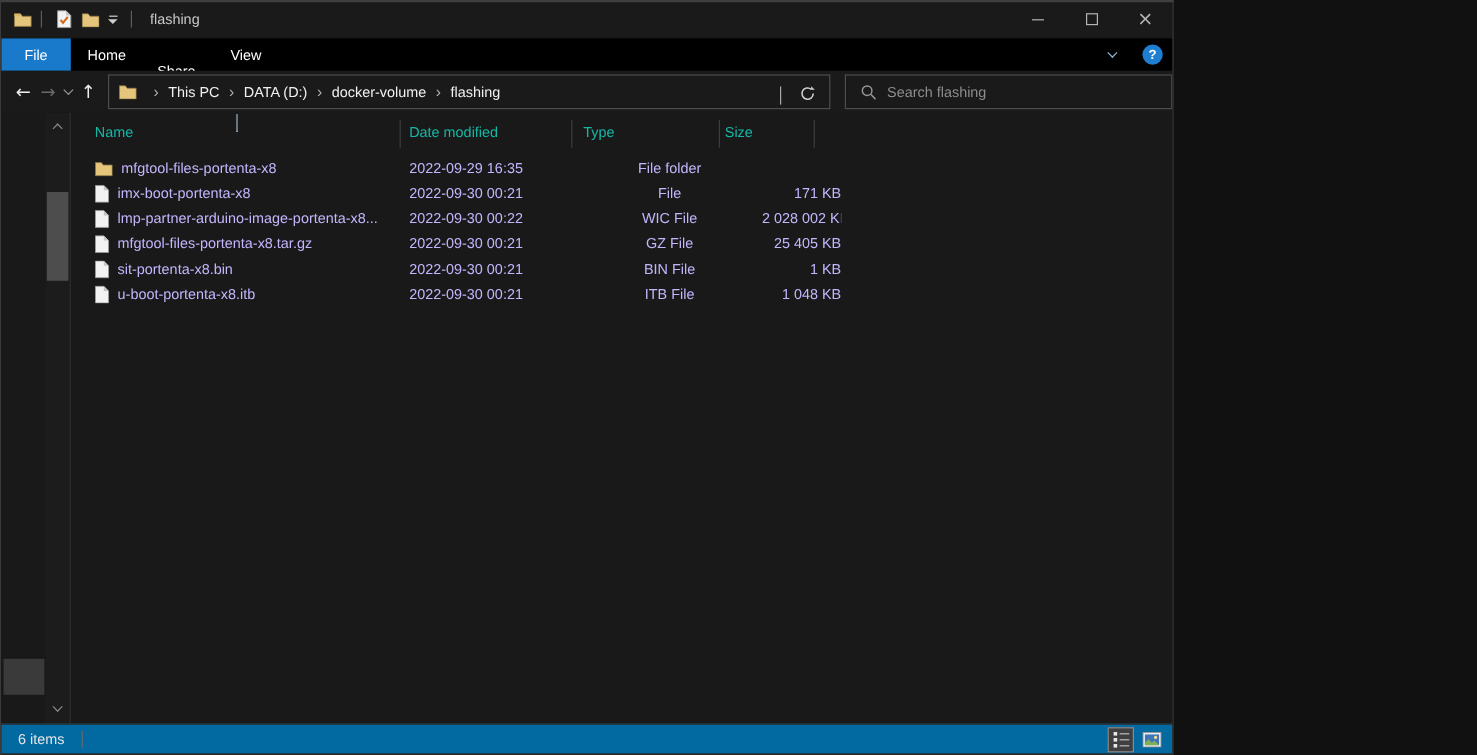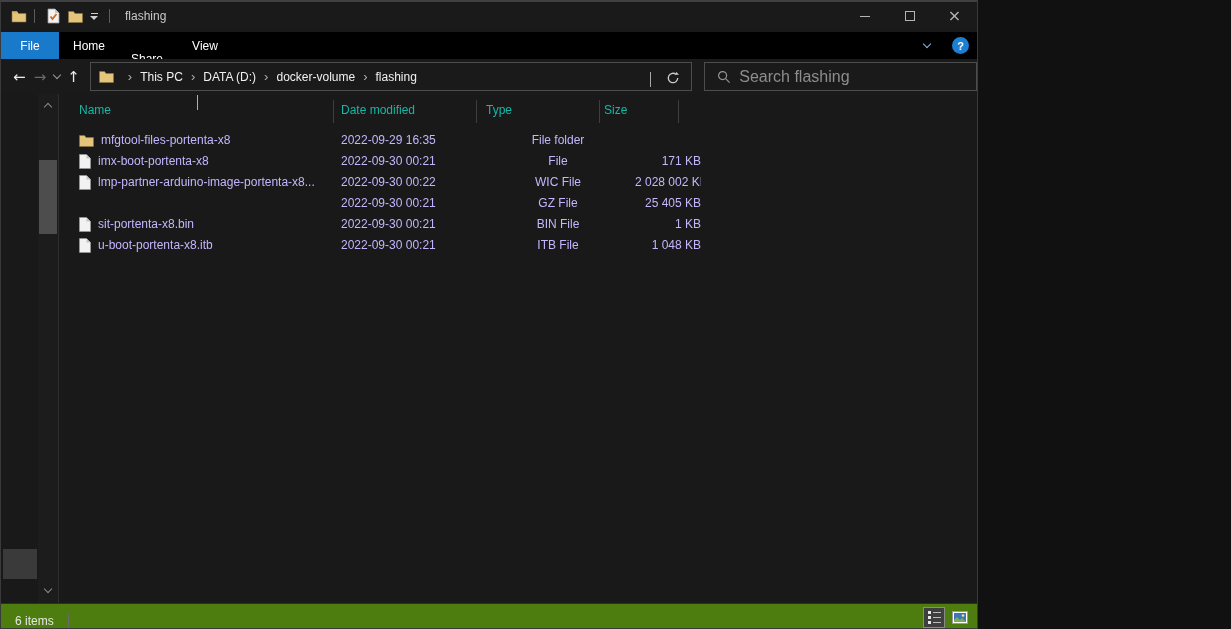--- a/index.html
+++ b/index.html
@@ -55,7 +55,7 @@
 
   .searchbox { position:relative; margin-left:12px; width:342px; height:29px; border:1px solid #4d4d4d; background:#1a1a1a; display:flex; align-items:center; }
   .search-icon-wrap { margin:0 8px 0 12px; display:inline-flex; }
-  .searchbox input { flex:1; background:transparent; border:none; outline:none; color:#e8e8e8; font-family:inherit; font-size:16px; }
+  .searchbox input { flex:1; background:transparent; border:none; outline:none; color:#e8e8e8; font-family:inherit; font-size:12px; }
   .searchbox input::placeholder { color:#8d8d8d; opacity:1; }
 
   

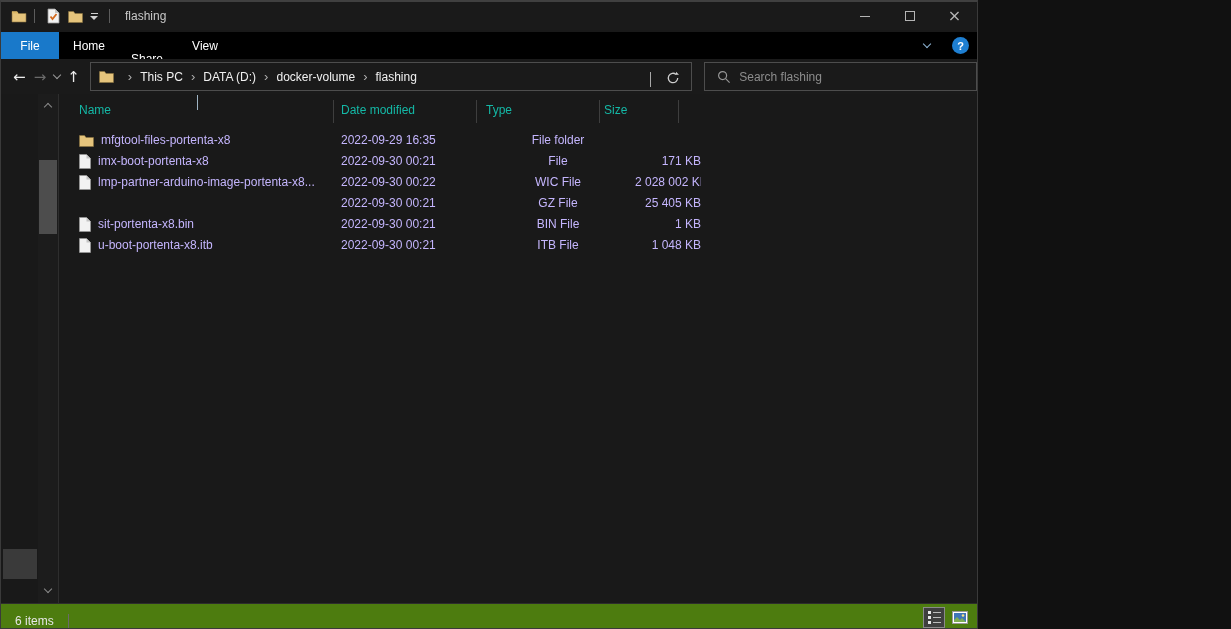--- a/index.html
+++ b/index.html
@@ -280,6 +280,15 @@
         </div>
 
         <div class="row">
+          <div class="cell name">
+            <span class="icon">
+              <svg width="12" height="15" viewBox="0 0 12 15">
+                  <path d="M0.5 0.5h7l4 4v10h-11z" fill="#f2f2f2" stroke="#9a9a9a" stroke-width="0.7"></path>
+                  <path d="M7.5 0.5l4 4h-4z" fill="#c4c4c4"></path>
+                </svg>
+            </span>
+            <span>mfgtool-files-portenta-x8.tar.gz</span>
+          </div>
           <div class="cell date">2022-09-30 00:21</div>
           <div class="cell type">GZ File</div>
           <div class="cell size">25 405 KB</div>

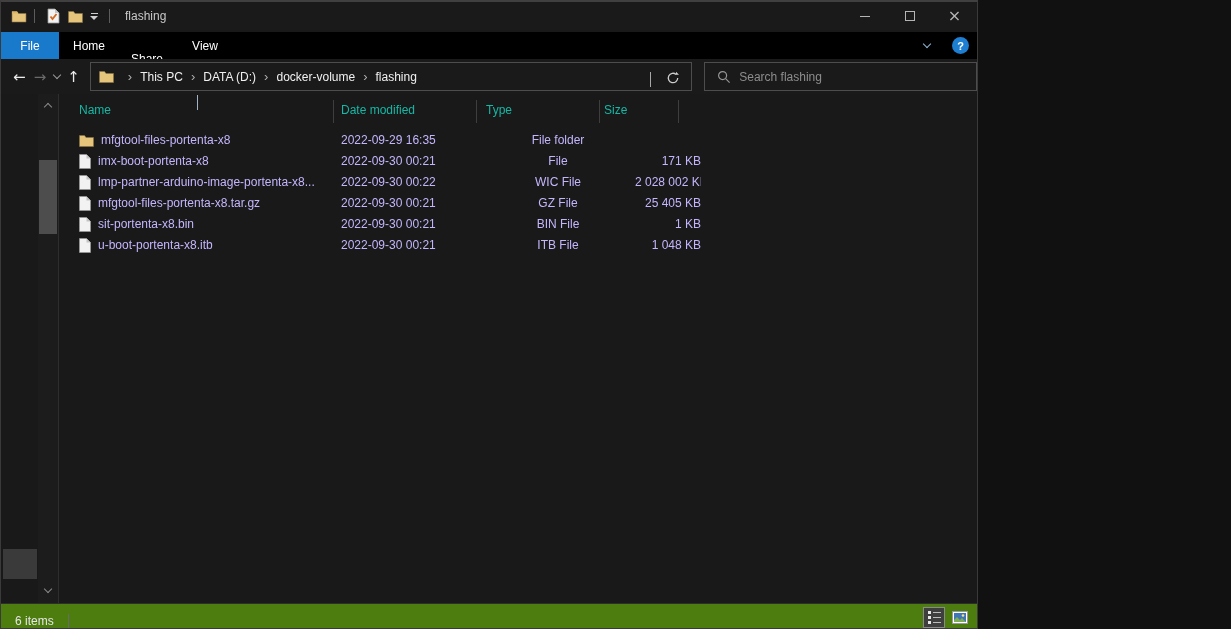--- a/index.html
+++ b/index.html
@@ -93,7 +93,7 @@
   .cell.size { left:576px; width:66px; text-align:right; }
 
   
-  .statusbar { position:absolute; bottom:0; left:0; right:0; height:25px; background:#4d7c0f; border-top:1px solid #2d2d2d; display:flex; align-items:flex-end; }
+  .statusbar { position:absolute; bottom:0; left:0; right:0; height:25px; background:#0369a1; border-top:1px solid #2d2d2d; display:flex; align-items:center; }
   .status-count { margin-left:14px; color:#e6e6e6; }
   .status-sep { width:1px; height:14px; background:#6a6a6a; margin-left:14px; }
   .status-spacer { flex:1; }

